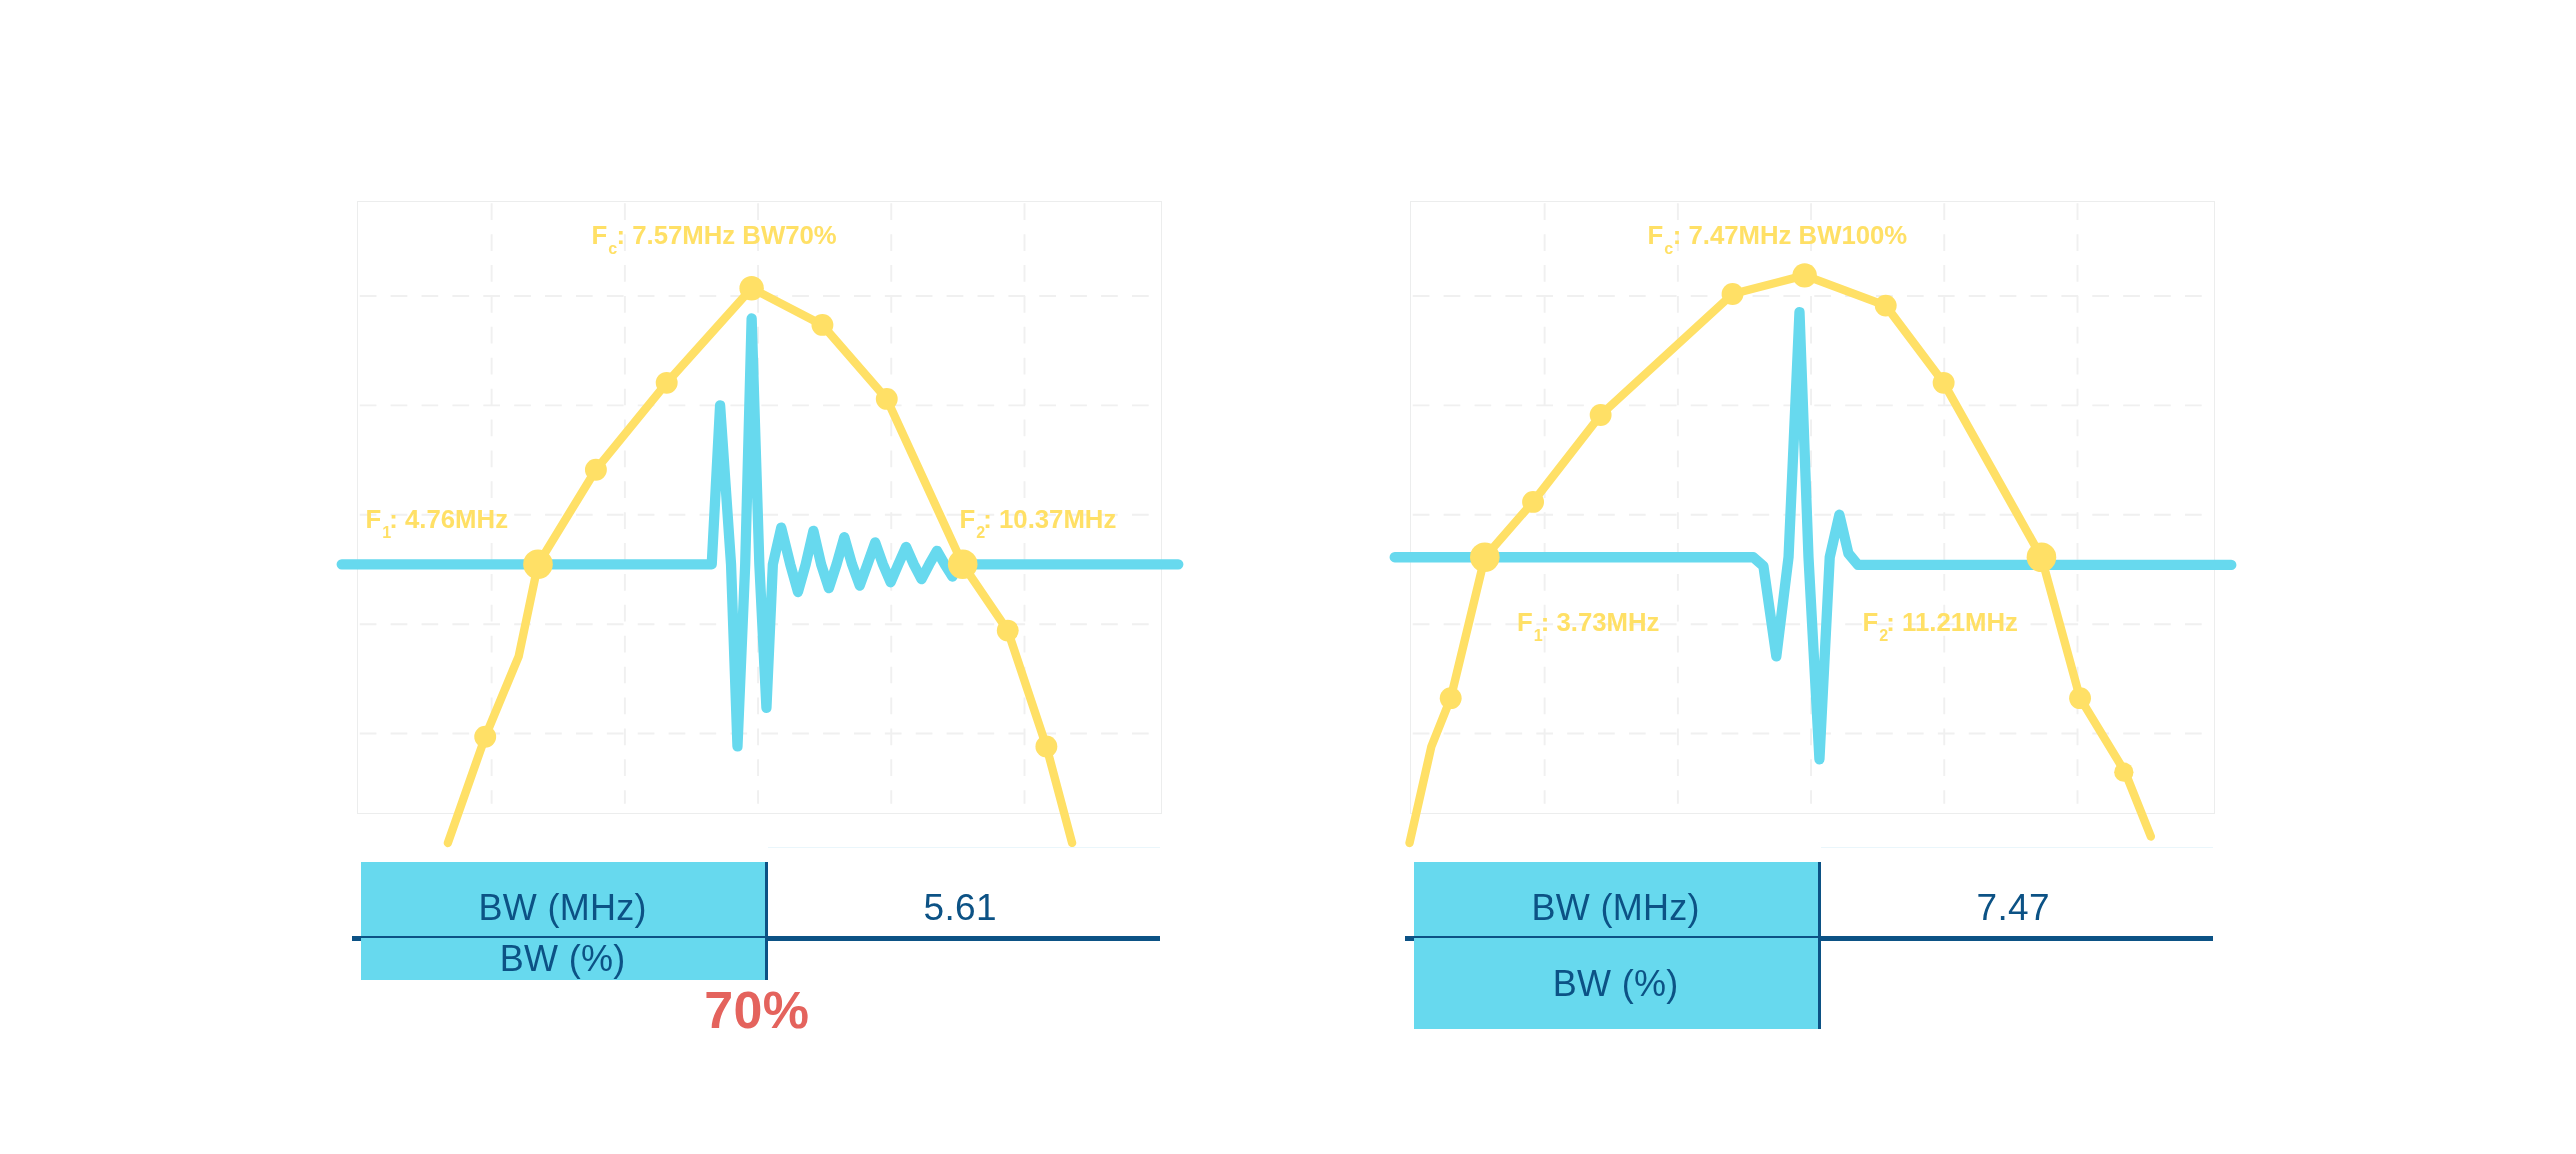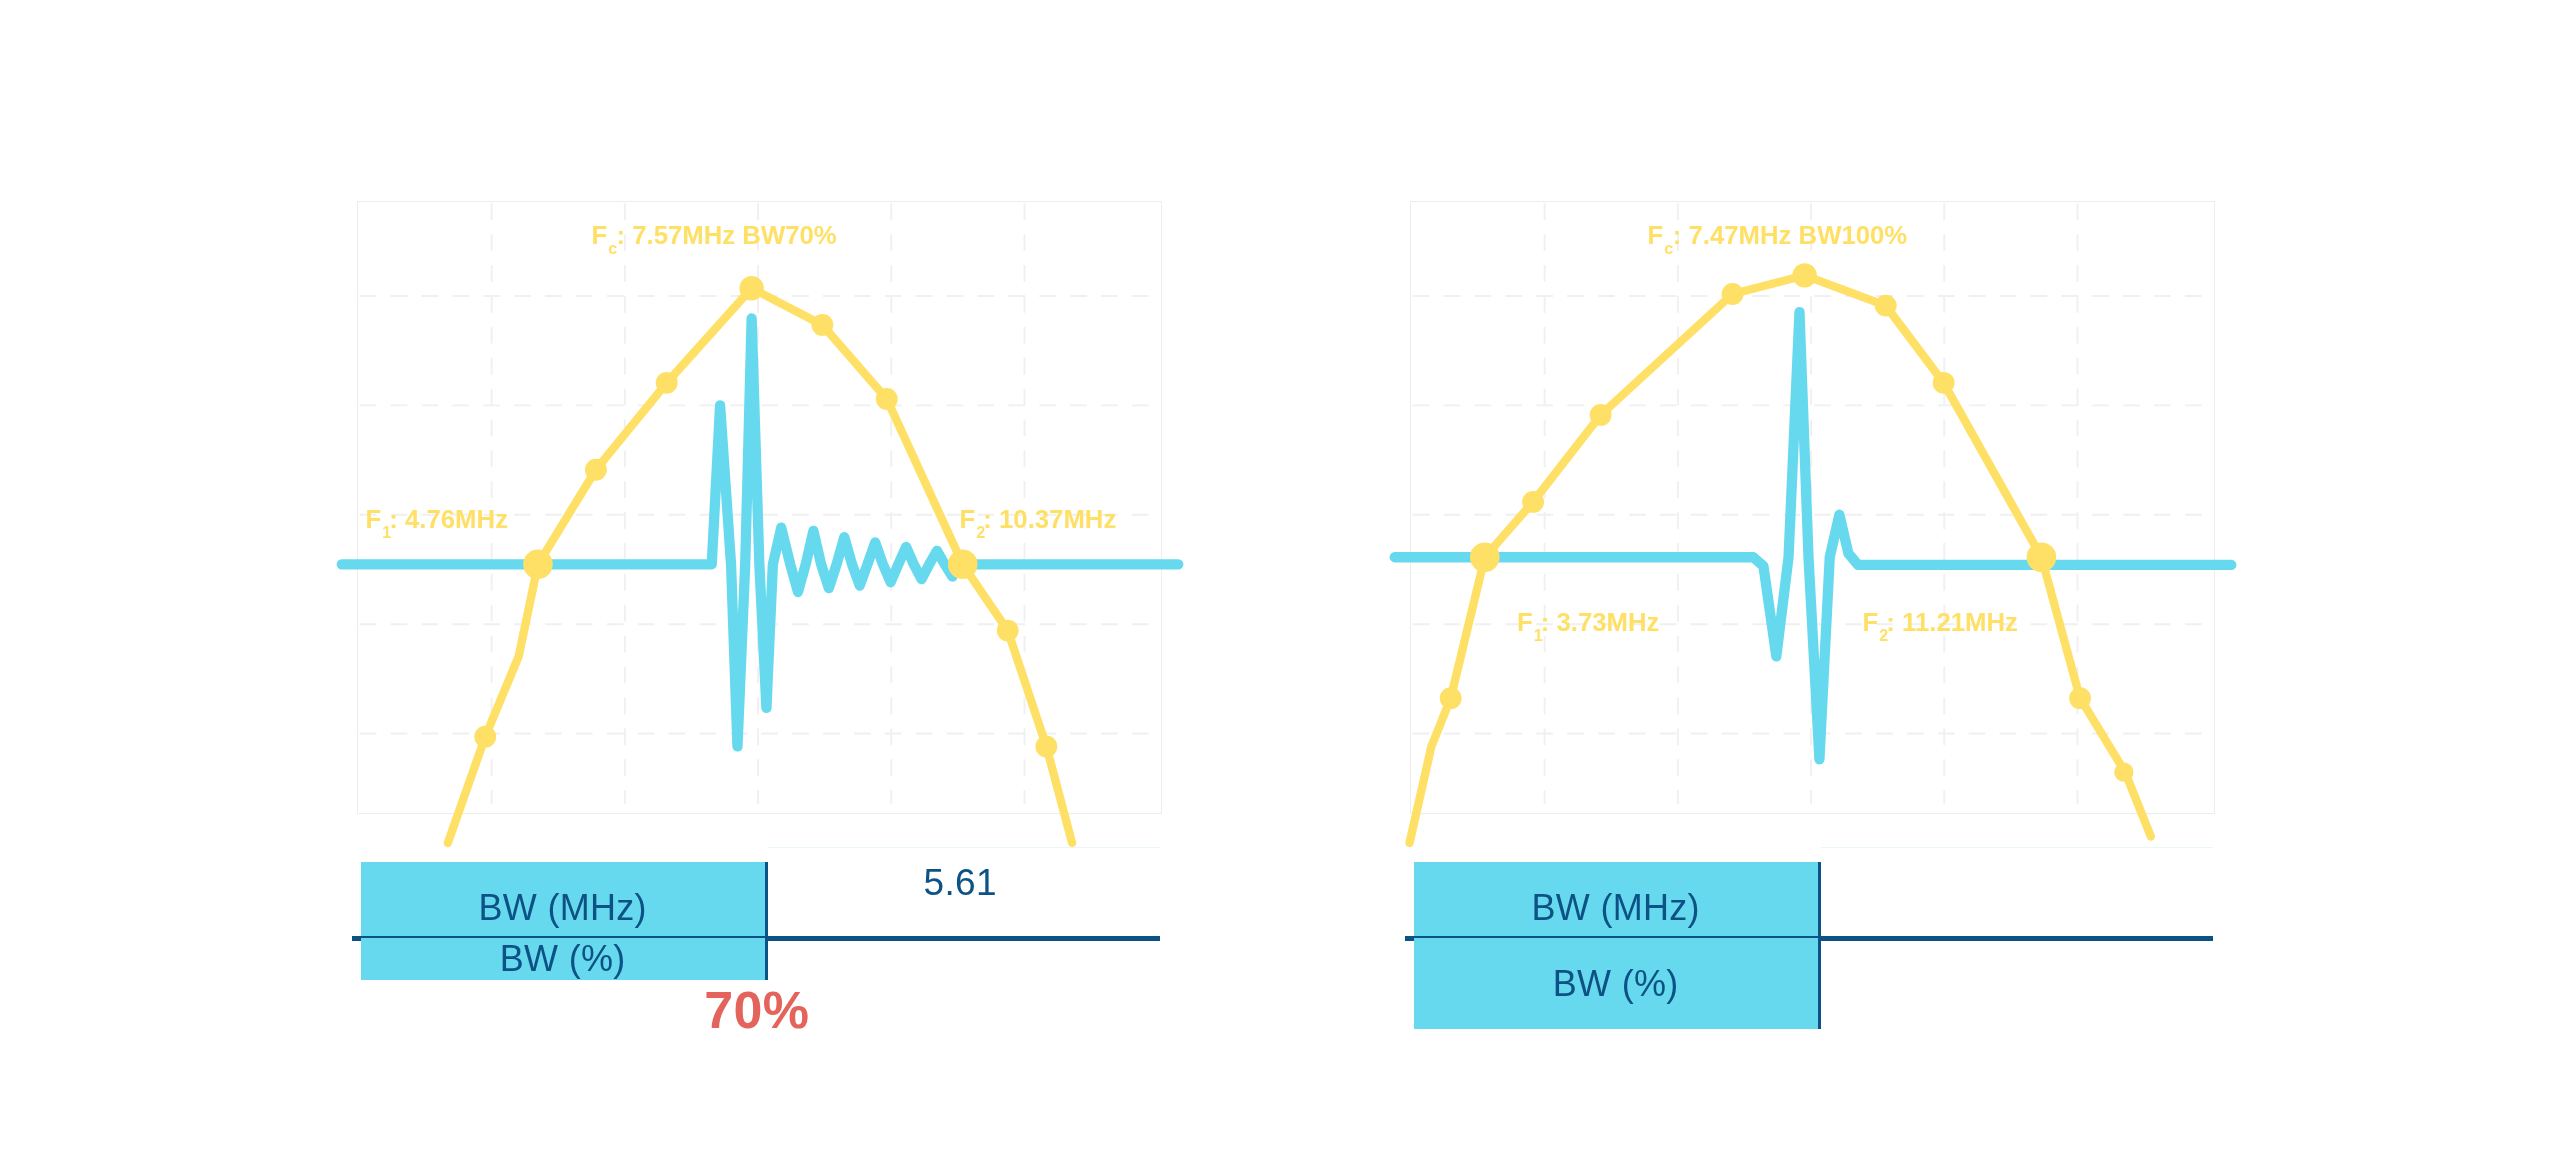--- a/index.html
+++ b/index.html
@@ -94,7 +94,7 @@
     flex: 1;
     height: 91px;
     display: flex;
-    align-items: flex-start;
+    align-items: center;
     justify-content: center;
     background: #ffffff;
   }

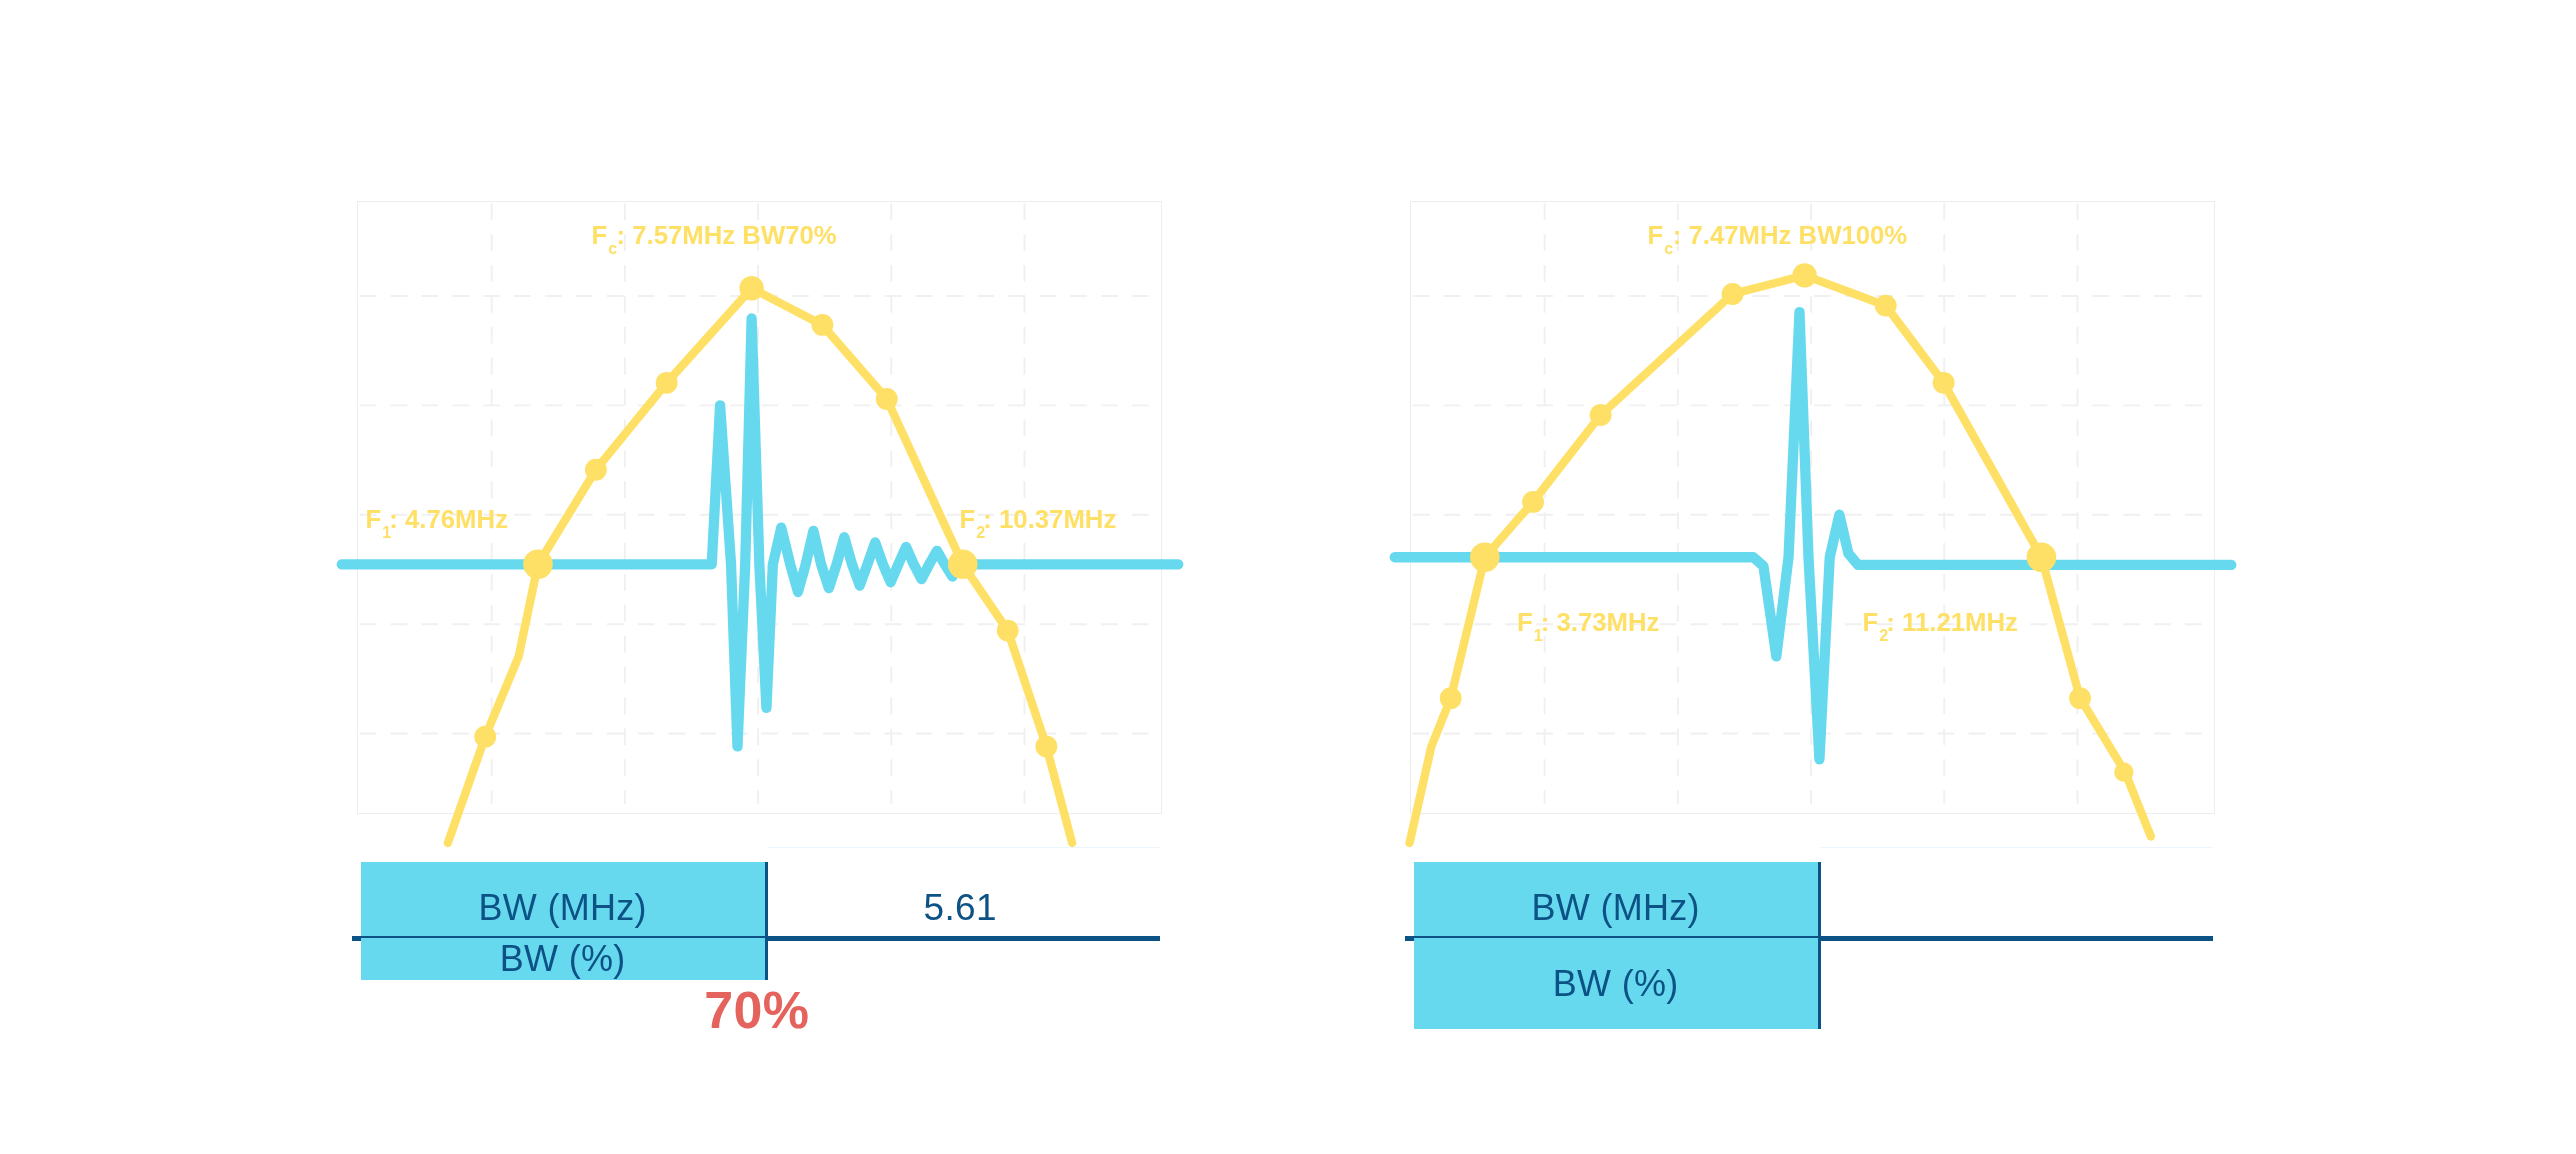--- a/index.html
+++ b/index.html
@@ -330,6 +330,9 @@
         <div class="bw-label-cell">
           <span class="bw-label-text">BW (MHz)</span>
         </div>
+        <div class="bw-value-cell">
+          <span class="bw-value-num">7.47</span>
+        </div>
       </div>
 
       <div class="bw-divider"></div>

